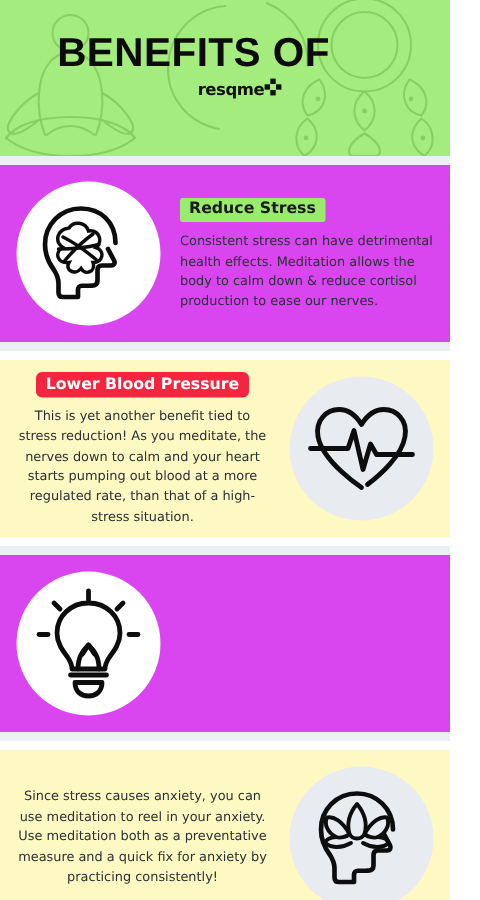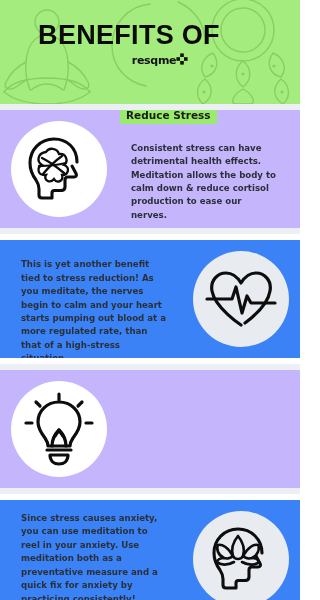--- a/index.html
+++ b/index.html
@@ -83,7 +83,7 @@
     box-sizing: border-box;
     overflow: hidden;
   }
-  .section.tint { background: #c4b5fd; }
+  .section.tint { background: #d946ef; }
   .section.plain { background: #3b82f6; }
   .gap { width: 300px; height: 6px; background: #ffffff; }
   .gap.tint { background: #eceff3; }

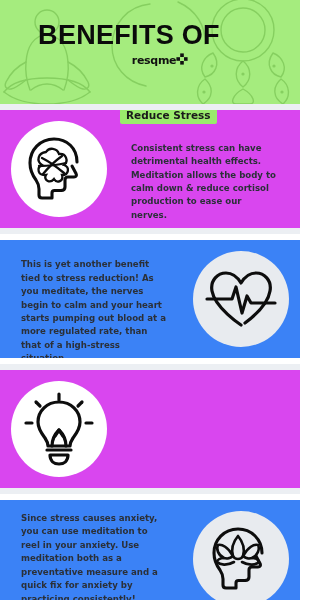--- a/index.html
+++ b/index.html
@@ -139,9 +139,9 @@
   .para {
     font-size: 8.6px;
     line-height: 13.4px;
-    font-weight: bold;
+    font-weight: normal;
     color: #2b3038;
-    margin: 11px;
+    margin: 0;
     font-family: "DejaVu Sans", sans-serif;
   }
 </style>

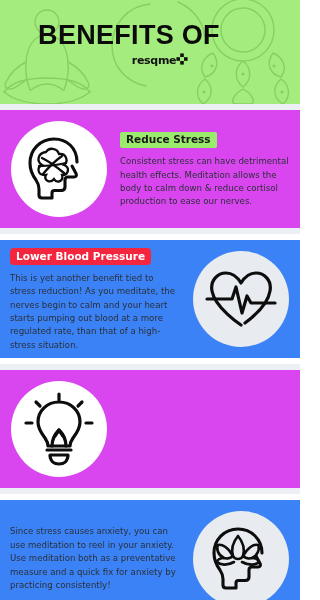--- a/index.html
+++ b/index.html
@@ -84,7 +84,7 @@
     overflow: hidden;
   }
   .section.tint { background: #d946ef; }
-  .section.plain { background: #3b82f6; }
+  .section.plain { background: #fef9c3; text-align: center; }
   .gap { width: 300px; height: 6px; background: #ffffff; }
   .gap.tint { background: #eceff3; }
 

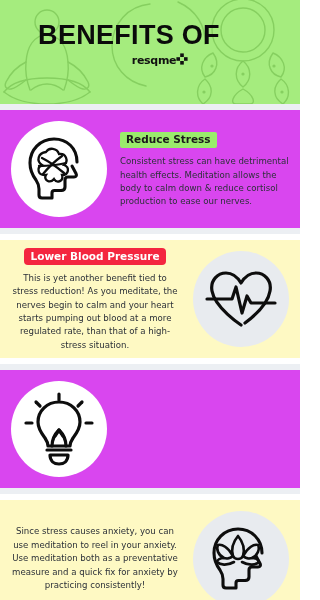--- a/index.html
+++ b/index.html
@@ -228,7 +228,7 @@
   <div class="section plain reverse">
     <div class="body-wrap">
       <span class="badge red">Lower Blood Pressure</span>
-      <p class="para">This is yet another benefit tied to stress reduction! As you meditate, the nerves begin to calm and your heart starts pumping out blood at a more regulated rate, than that of a high-stress situation.</p>
+      <p class="para">This is yet another benefit tied to stress reduction! As you meditate, the nerves down to calm and your heart starts pumping out blood at a more regulated rate, than that of a high-stress situation.</p>
     </div>
     <div class="icon-wrap">
       <div class="icon-disc on-white">

